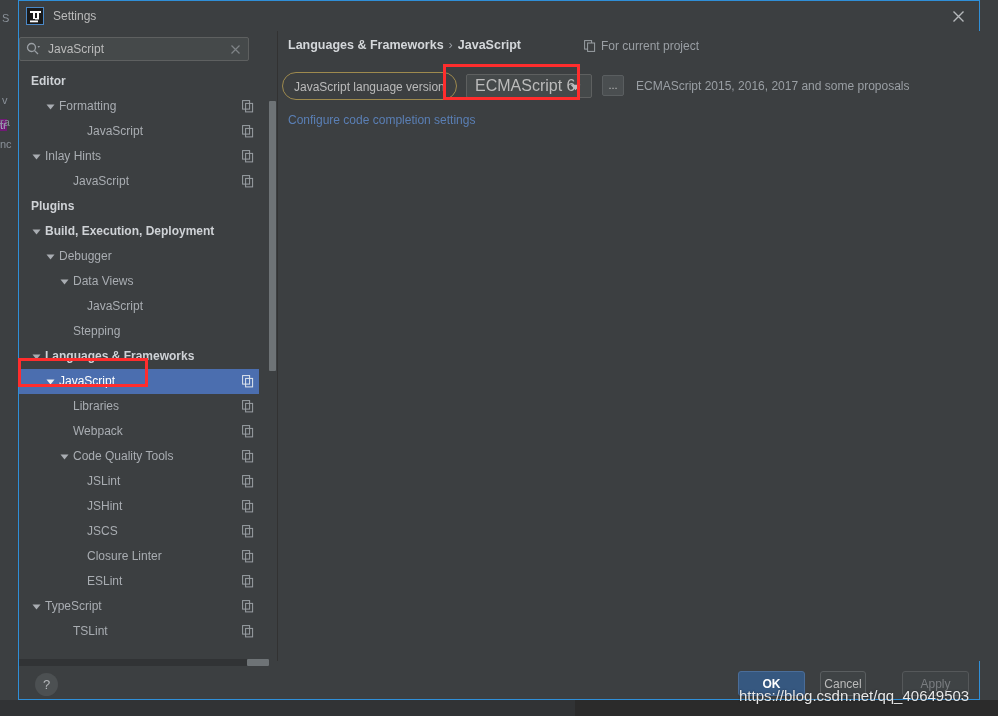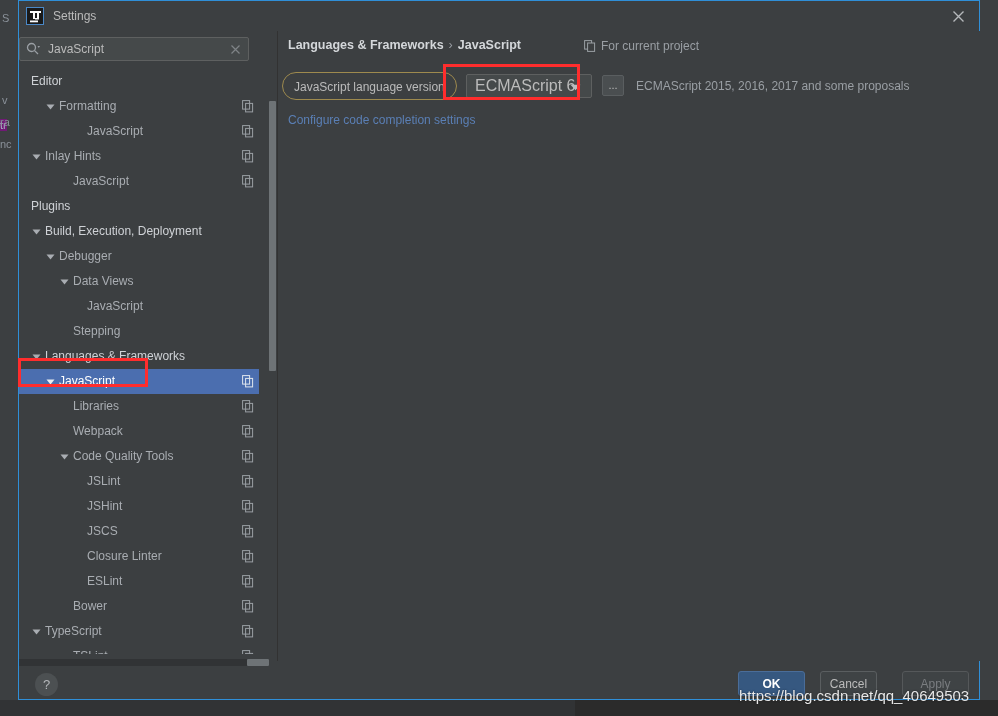--- a/index.html
+++ b/index.html
@@ -58,7 +58,7 @@
     position:relative; height:25px; line-height:25px; font-size:12px; color:#a9adb2;
     white-space:nowrap;
   }
-  .tnode.bold { color:#cfd2d6; font-weight:normal; }
+  .tnode.bold { color:#cfd2d6; font-weight:bold; }
   .tnode.selected { background:#4b6eaf; color:#ffffff; }
   .tnode .arrow {
     position:absolute; width:10px; height:25px; display:flex; align-items:center; justify-content:center;

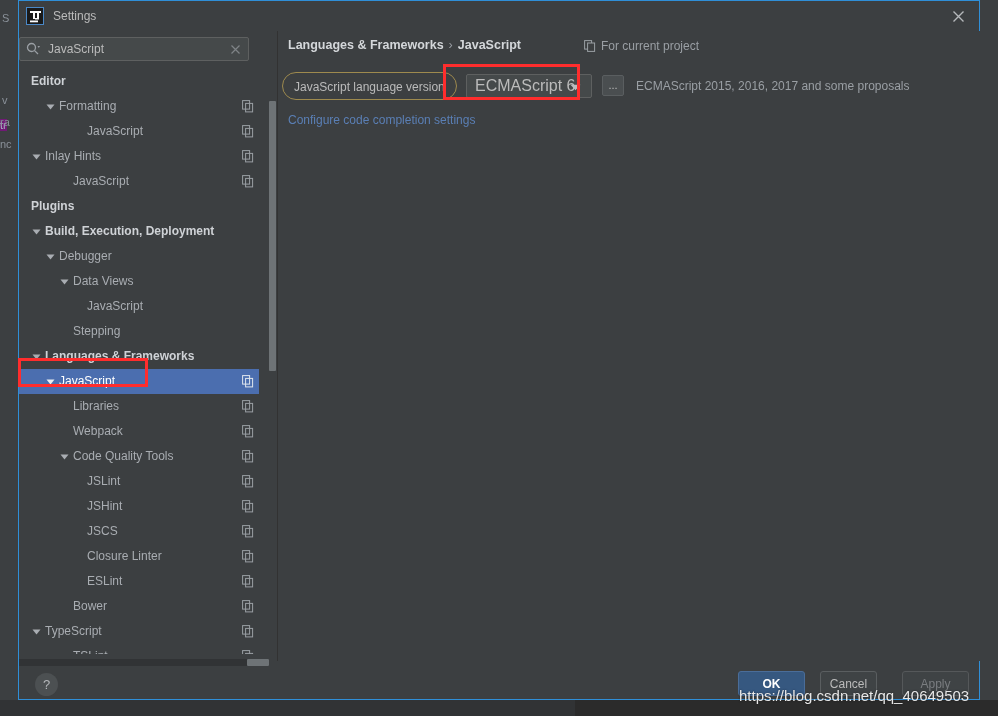--- a/index.html
+++ b/index.html
@@ -377,15 +377,6 @@
             </span>
           </div>
           <div class="tnode">
-            <span class="lbl" style="left: 54px;">Bower</span>
-            <span class="copyicon">
-              <svg width="12" height="13" viewBox="0 0 12 13">
-                <rect x="0.6" y="0.6" width="7" height="8.5" fill="none" stroke="#9a9fa4" stroke-width="1"></rect>
-                <rect x="3.6" y="3.4" width="7" height="8.5" fill="none" stroke="#9a9fa4" stroke-width="1"></rect>
-              </svg>
-            </span>
-          </div>
-          <div class="tnode">
             <span class="arrow" style="left: 12px;">
               <svg width="9" height="6" viewBox="0 0 9 6">
                 <path d="M0.5 0.6 L8.5 0.6 L4.5 5.4 z" fill="#a9adb2"></path>

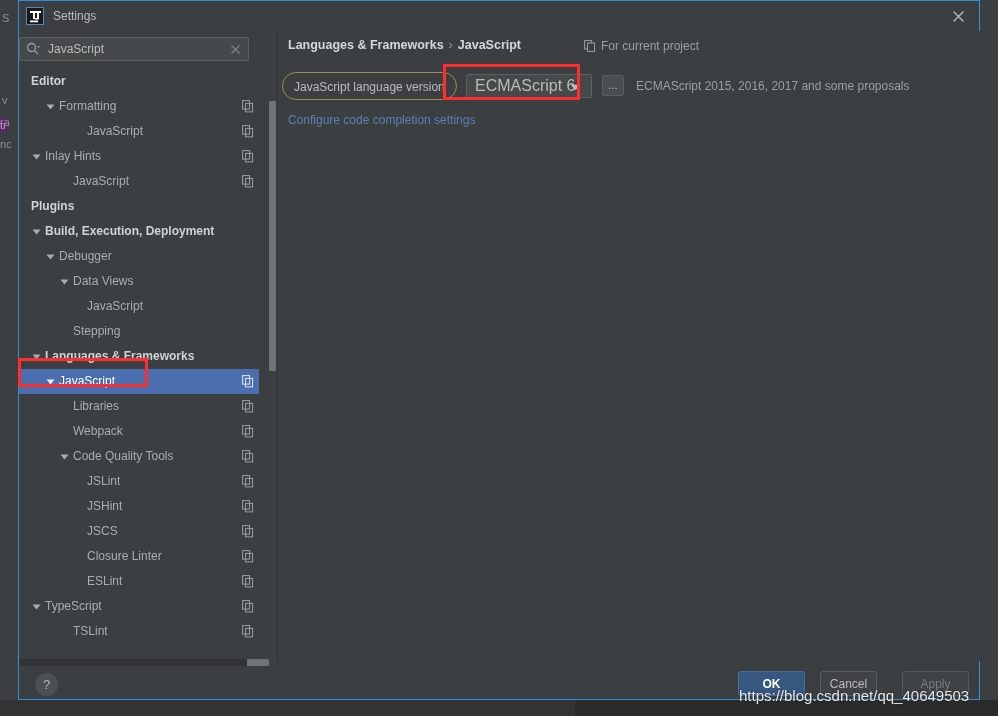--- a/index.html
+++ b/index.html
@@ -132,7 +132,7 @@
     font-size:12px; border-radius:3px; box-sizing:border-box;
   }
   .btn-ok { left:719px; width:67px; background:#365880; border:1px solid #4a6d99; color:#ffffff; font-weight:bold; }
-  .btn-cancel { left:801px; width:57px; background:#3f4345; border:1px solid #5a5e60; color:#bbbbbb; }
+  .btn-cancel { left:801px; width:46px; background:#3f4345; border:1px solid #5a5e60; color:#bbbbbb; }
   .btn-apply { left:883px; width:67px; background:#3f4345; border:1px solid #55585a; color:#7a7d80; }
 
   .watermark {

